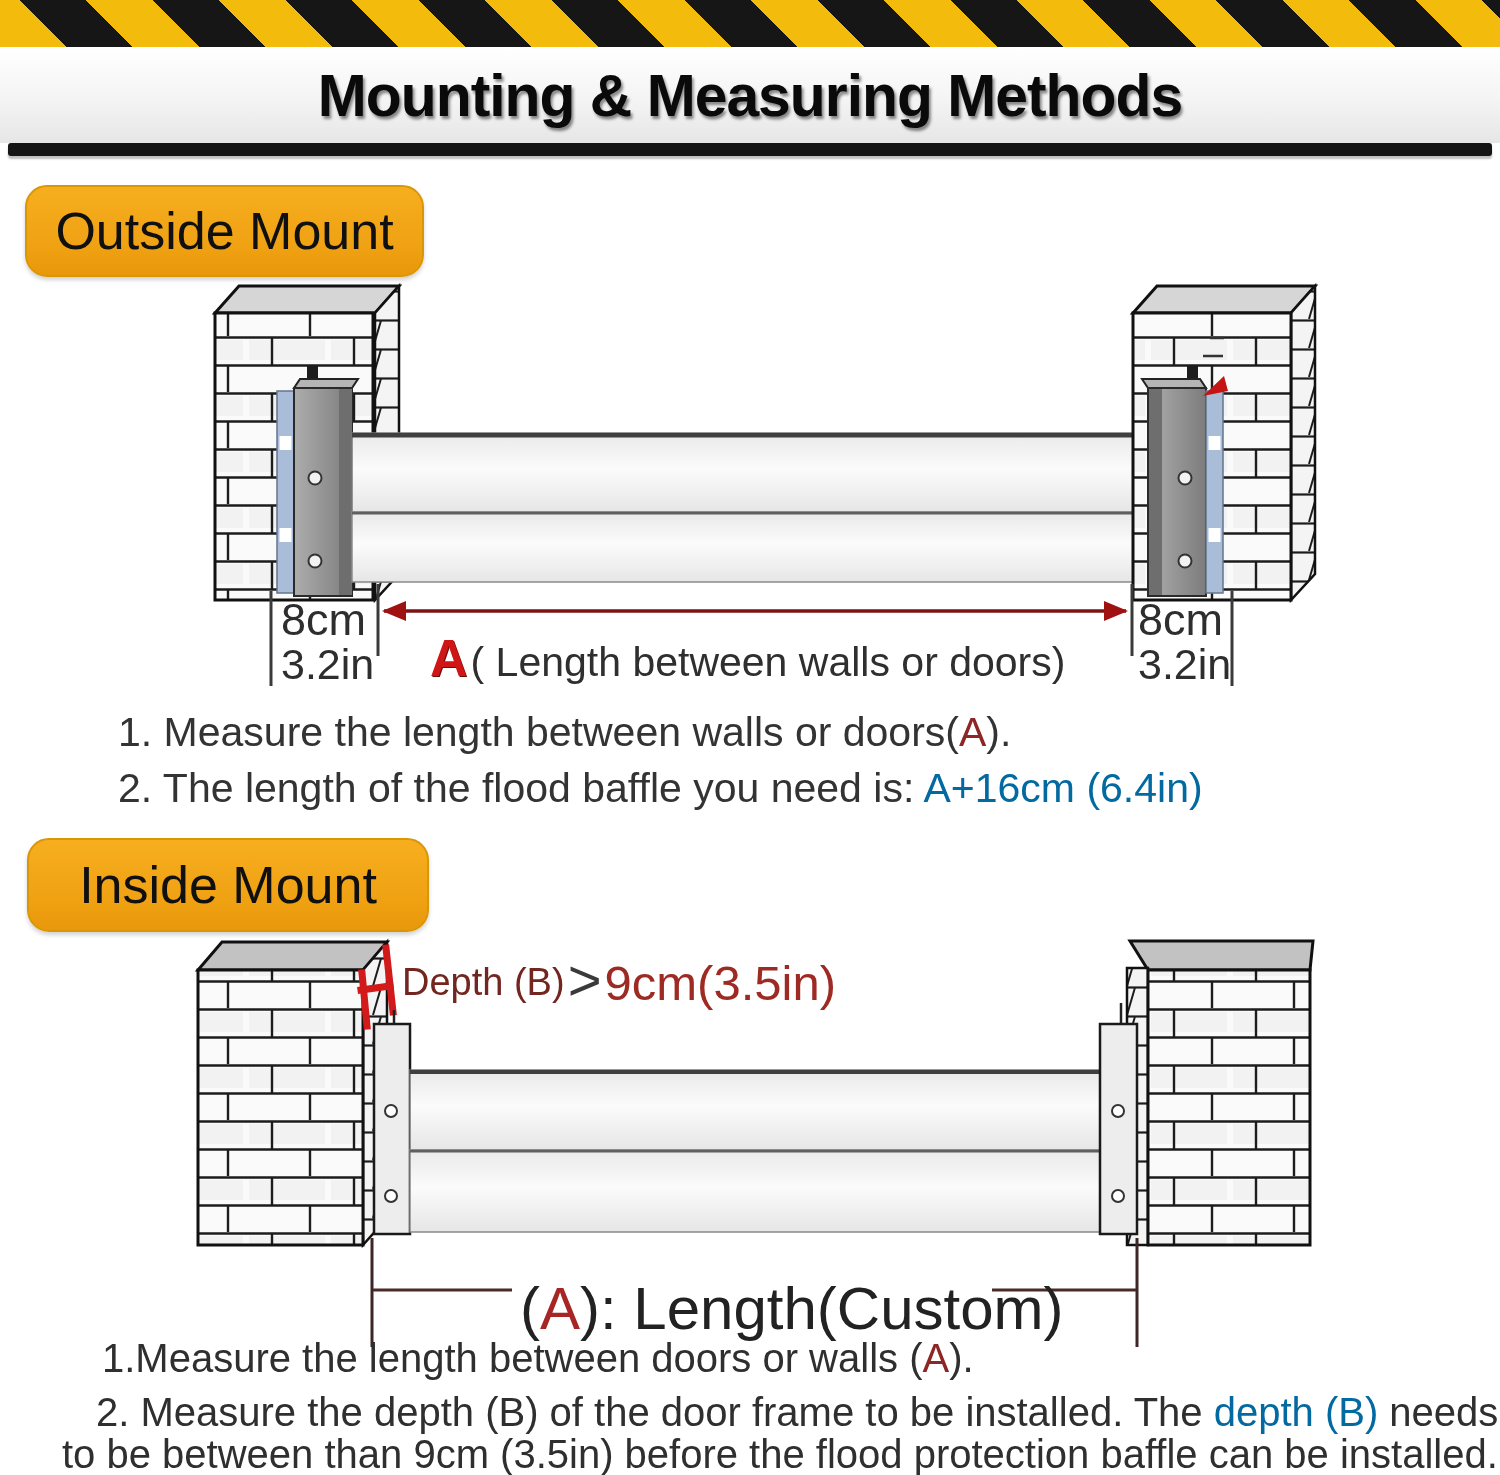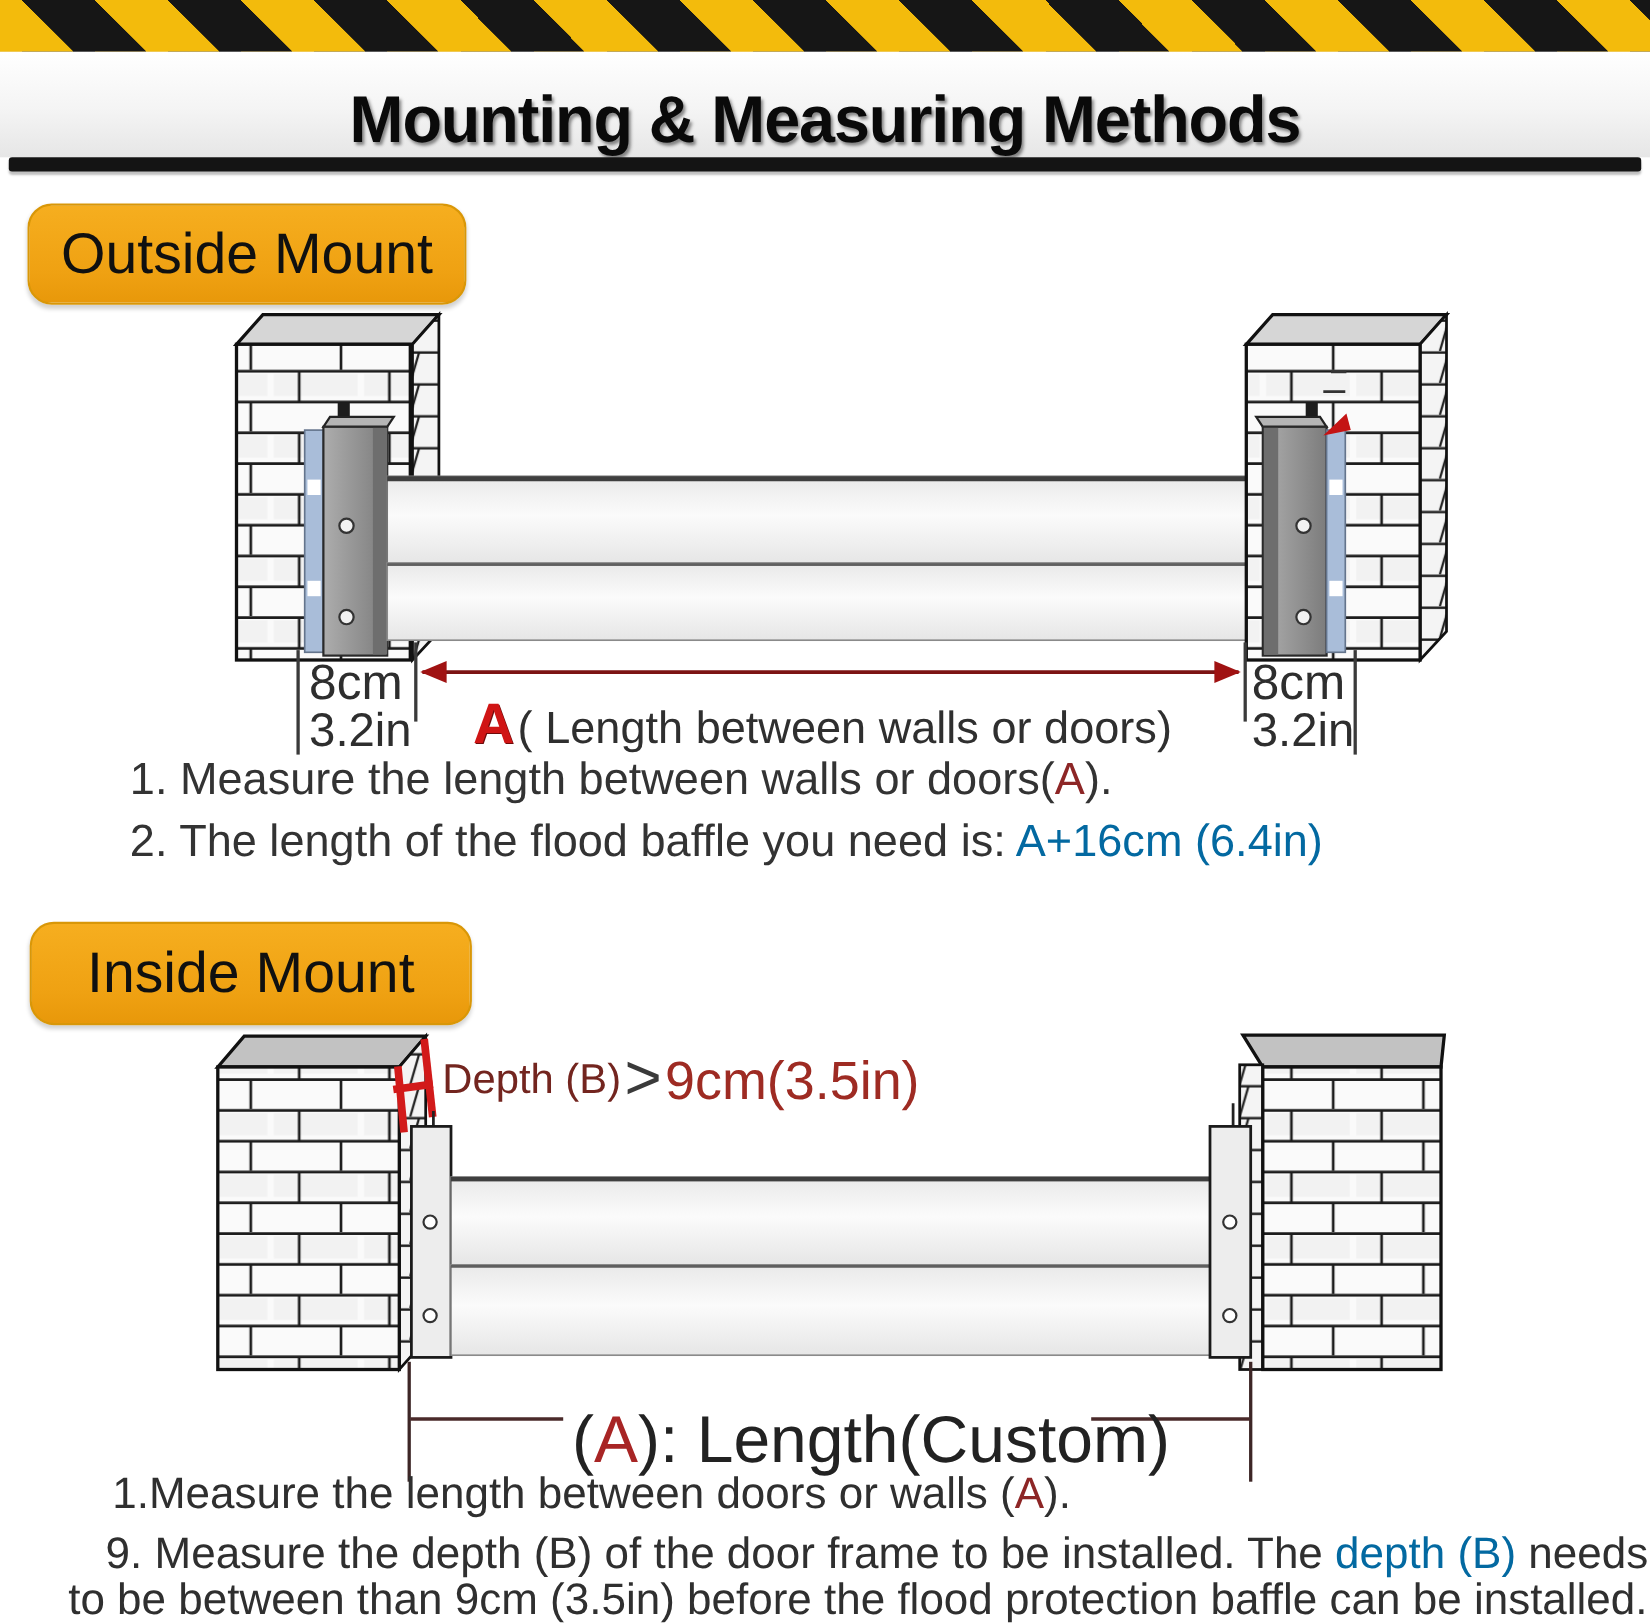--- a/index.html
+++ b/index.html
@@ -16,7 +16,7 @@
   .title-band{
     position:absolute;left:0;top:47px;width:1500px;height:96px;
     background:linear-gradient(180deg,#ffffff 0%,#f4f4f4 55%,#e6e6e6 100%);
-    display:flex;align-items:flex-end;justify-content:center;
+    display:flex;align-items:center;justify-content:center;
   }
   .page-title{
     font-size:60px;font-weight:700;letter-spacing:-1px;color:#0a0a0a;

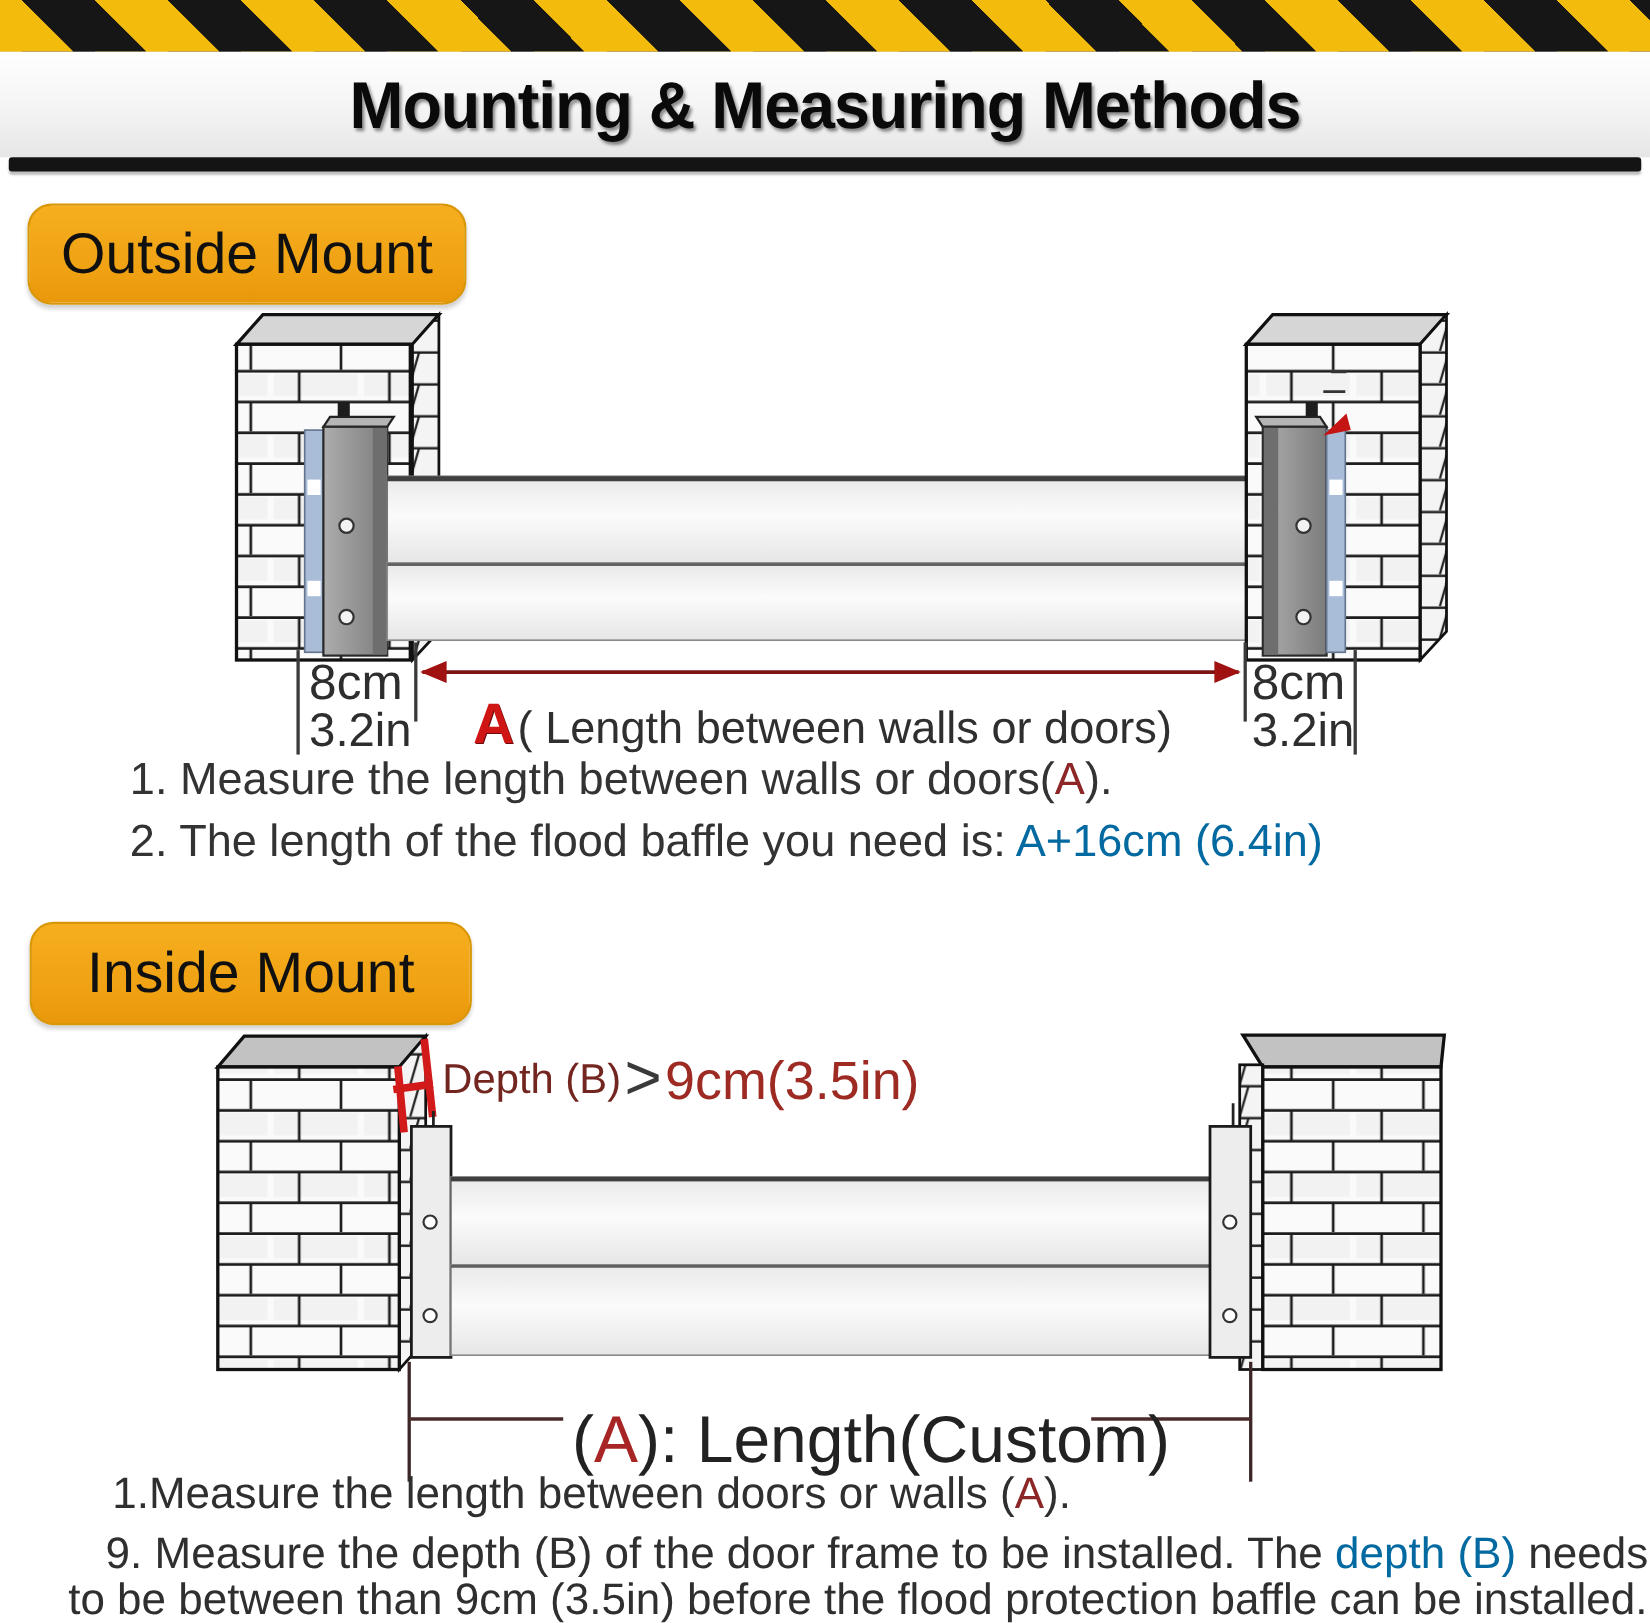--- a/index.html
+++ b/index.html
@@ -49,7 +49,7 @@
   .span-label{left:430px;top:628px;width:690px;font-size:41px;color:#2f2f2f;}
   .span-a{font-size:52px;font-weight:700;color:#d01515;text-shadow:1px 1px 0 #6e0b0b;padding-right:3px;}
   .steps{font-size:41px;color:#333333;line-height:1.0;}
-  .steps-outside{left:118px;top:688px;}
+  .steps-outside{left:118px;top:712px;}
   .steps-outside .line2{margin-top:15px;}
   .red-dark{color:#8d2626;}
   .red-mid{color:#0369a1;}

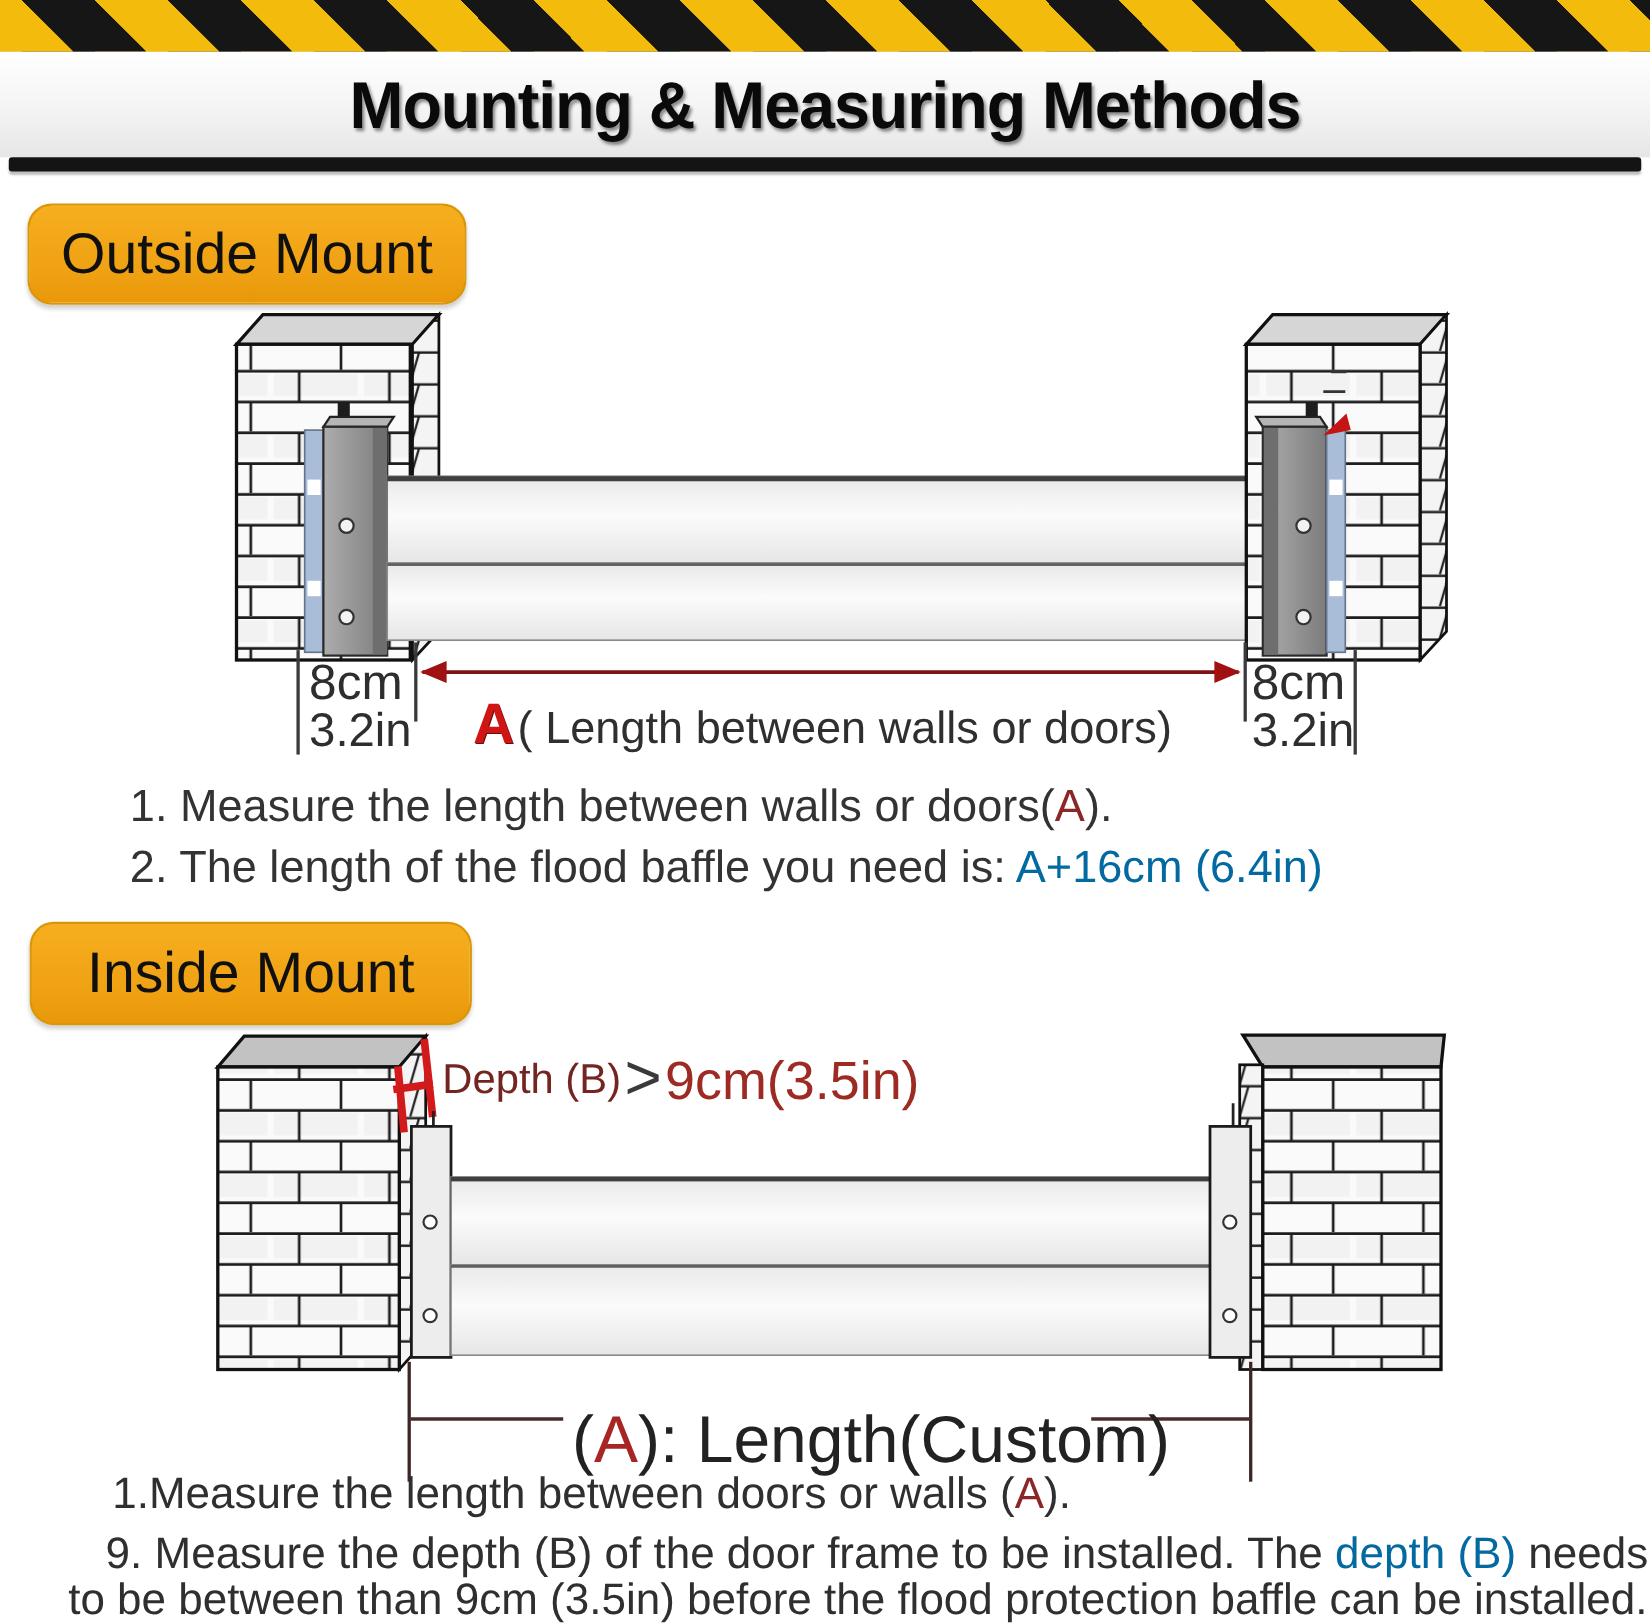--- a/index.html
+++ b/index.html
@@ -256,7 +256,7 @@
     <span>1.Measure the length between doors or walls (</span><span class="red-dark">A</span><span>).</span>
   </div>
   <div class="overlay bottom-line bl2">
-    <span>9. Measure the depth (B) of the door frame to be installed. The </span><span class="red-mid">depth (B)</span><span> needs</span>
+    <span>2. Measure the depth (B) of the door frame to be installed. The </span><span class="red-mid">depth (B)</span><span> needs</span>
   </div>
   <div class="overlay bottom-line bl3">
     <span>to be between than 9cm (3.5in) before the flood protection baffle can be installed.</span>

